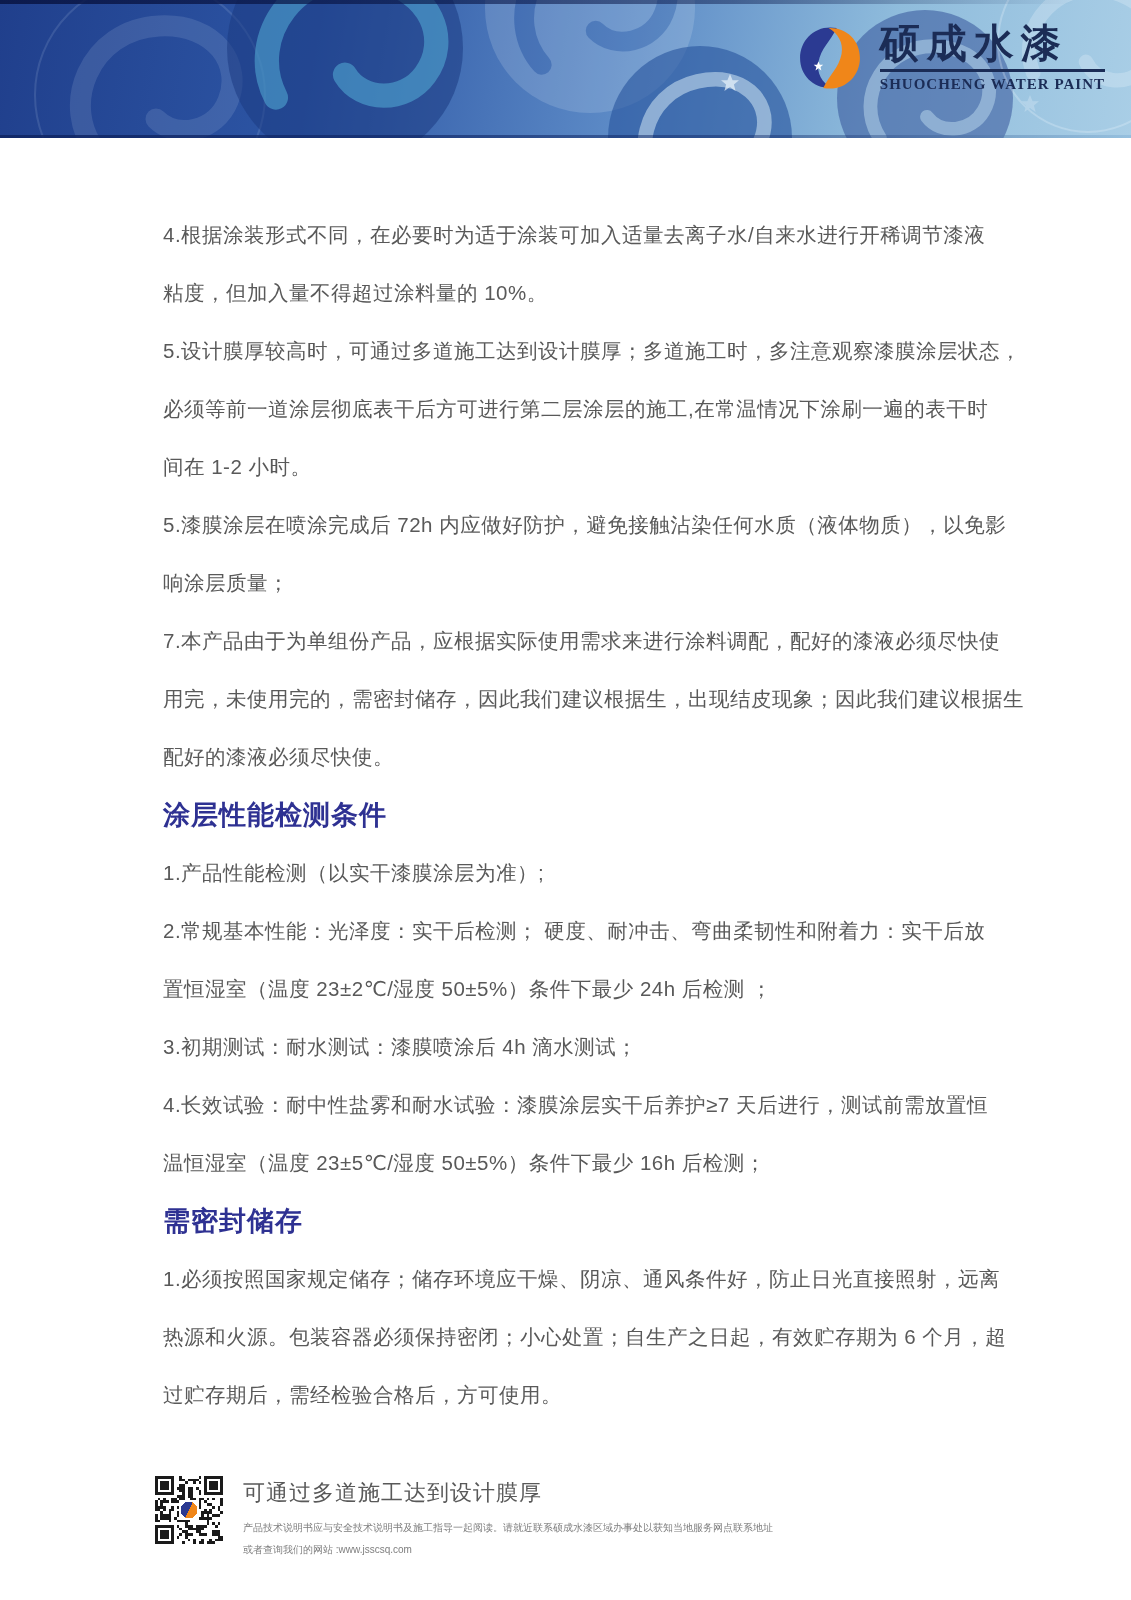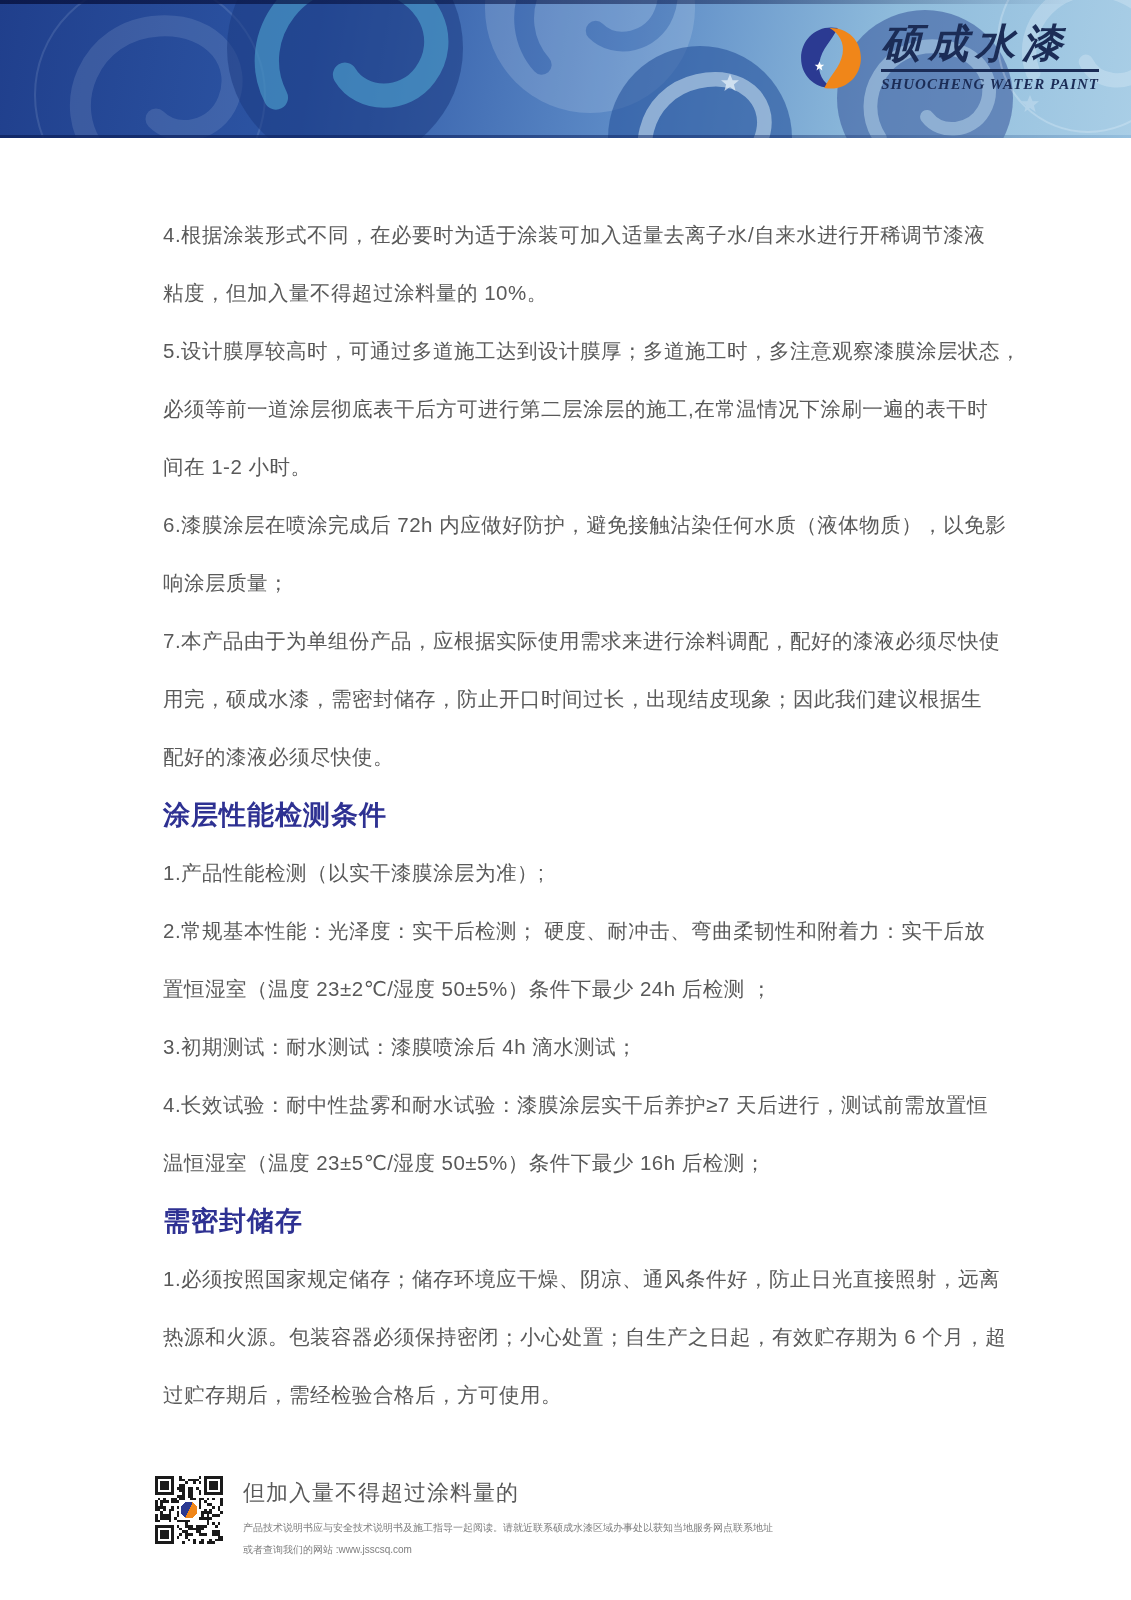--- a/index.html
+++ b/index.html
@@ -25,7 +25,7 @@
   }
   .banner-art { position:absolute; top:0; left:0; width:1131px; height:138px; }
 
-  .brand { position:absolute; right:32px; top:22px; display:flex; align-items:center; gap:16px;font-style:italic; }
+  .brand { position:absolute; right:26px; top:22px; display:flex; align-items:center; gap:16px; }
   .brand-mark { width:68px; height:68px; }
   .brand-text { display:flex; flex-direction:column; }
   .brand-title {

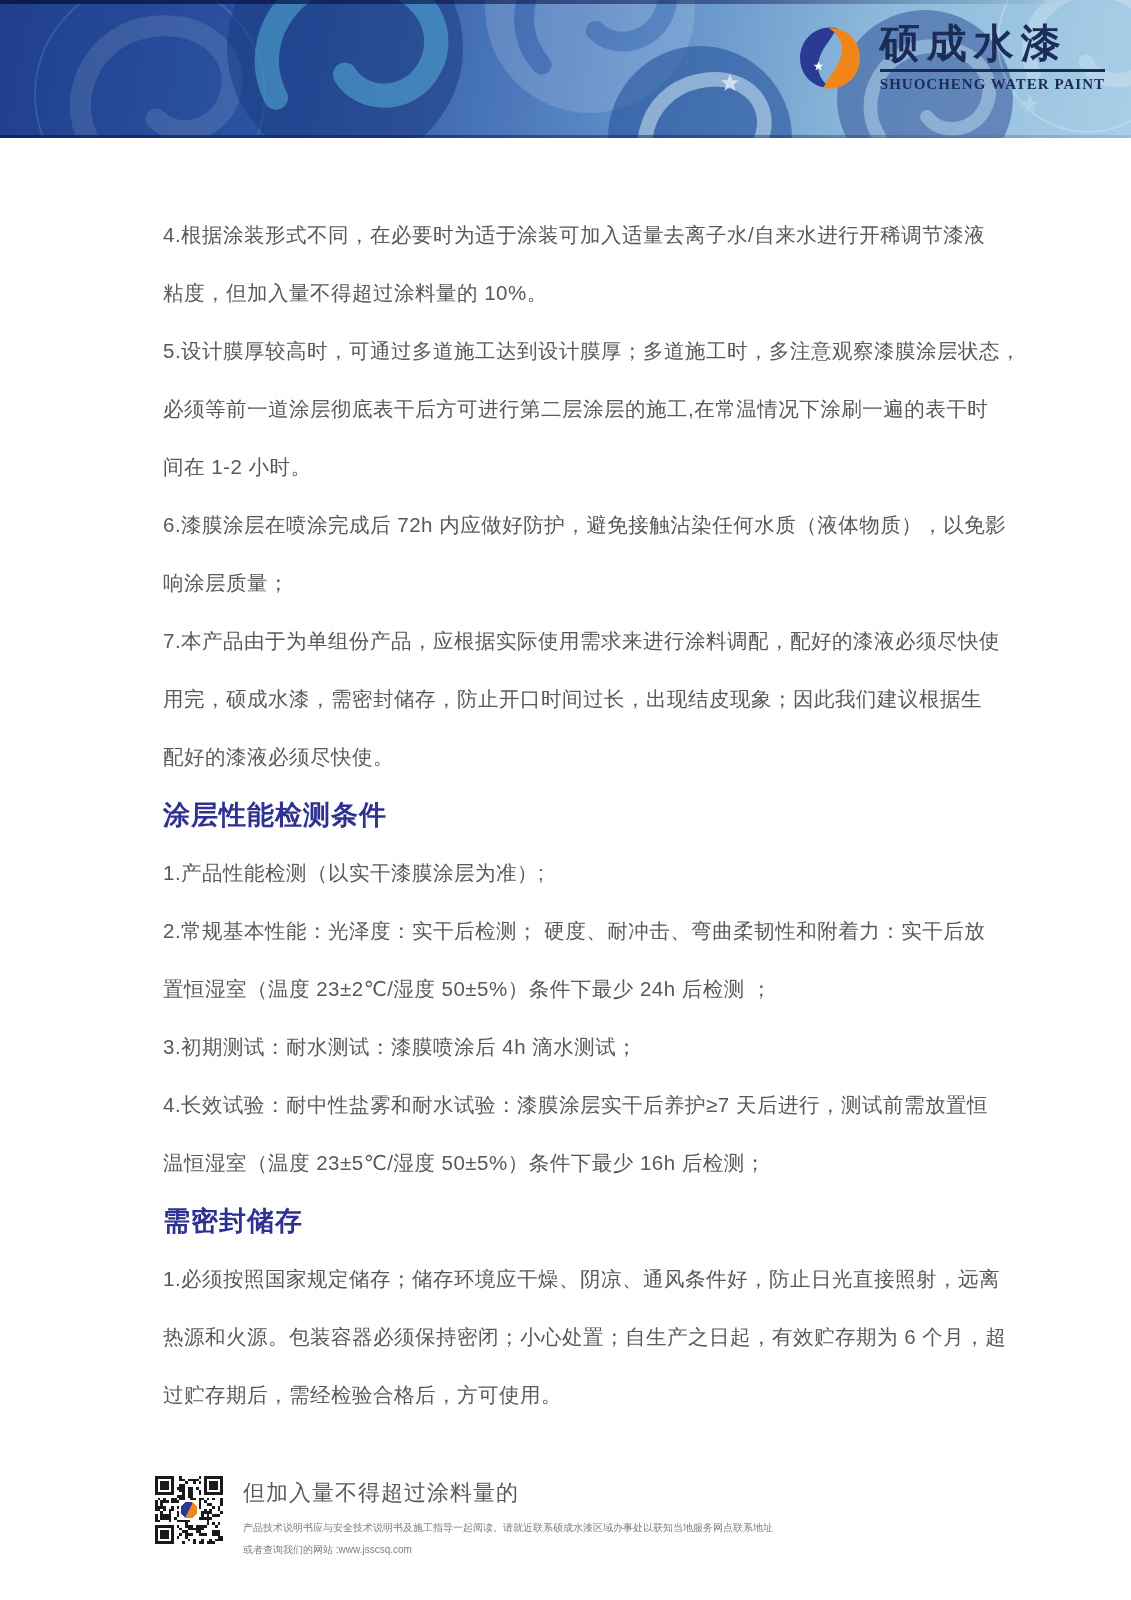--- a/index.html
+++ b/index.html
@@ -118,7 +118,7 @@
         <div class="line">5.设计膜厚较高时，可通过多道施工达到设计膜厚；多道施工时，多注意观察漆膜涂层状态，</div>
         <div class="line">必须等前一道涂层彻底表干后方可进行第二层涂层的施工,在常温情况下涂刷一遍的表干时</div>
         <div class="line">间在 1-2 小时。</div>
-        <div class="line">6.漆膜涂层在喷涂完成后 72h 内应做好防护，避免接触沾染任何水质（液体物质），以免影</div>
+        <div class="line">5.漆膜涂层在喷涂完成后 72h 内应做好防护，避免接触沾染任何水质（液体物质），以免影</div>
         <div class="line">响涂层质量；</div>
         <div class="line">7.本产品由于为单组份产品，应根据实际使用需求来进行涂料调配，配好的漆液必须尽快使</div>
         <div class="line">用完，硕成水漆，需密封储存，防止开口时间过长，出现结皮现象；因此我们建议根据生</div>

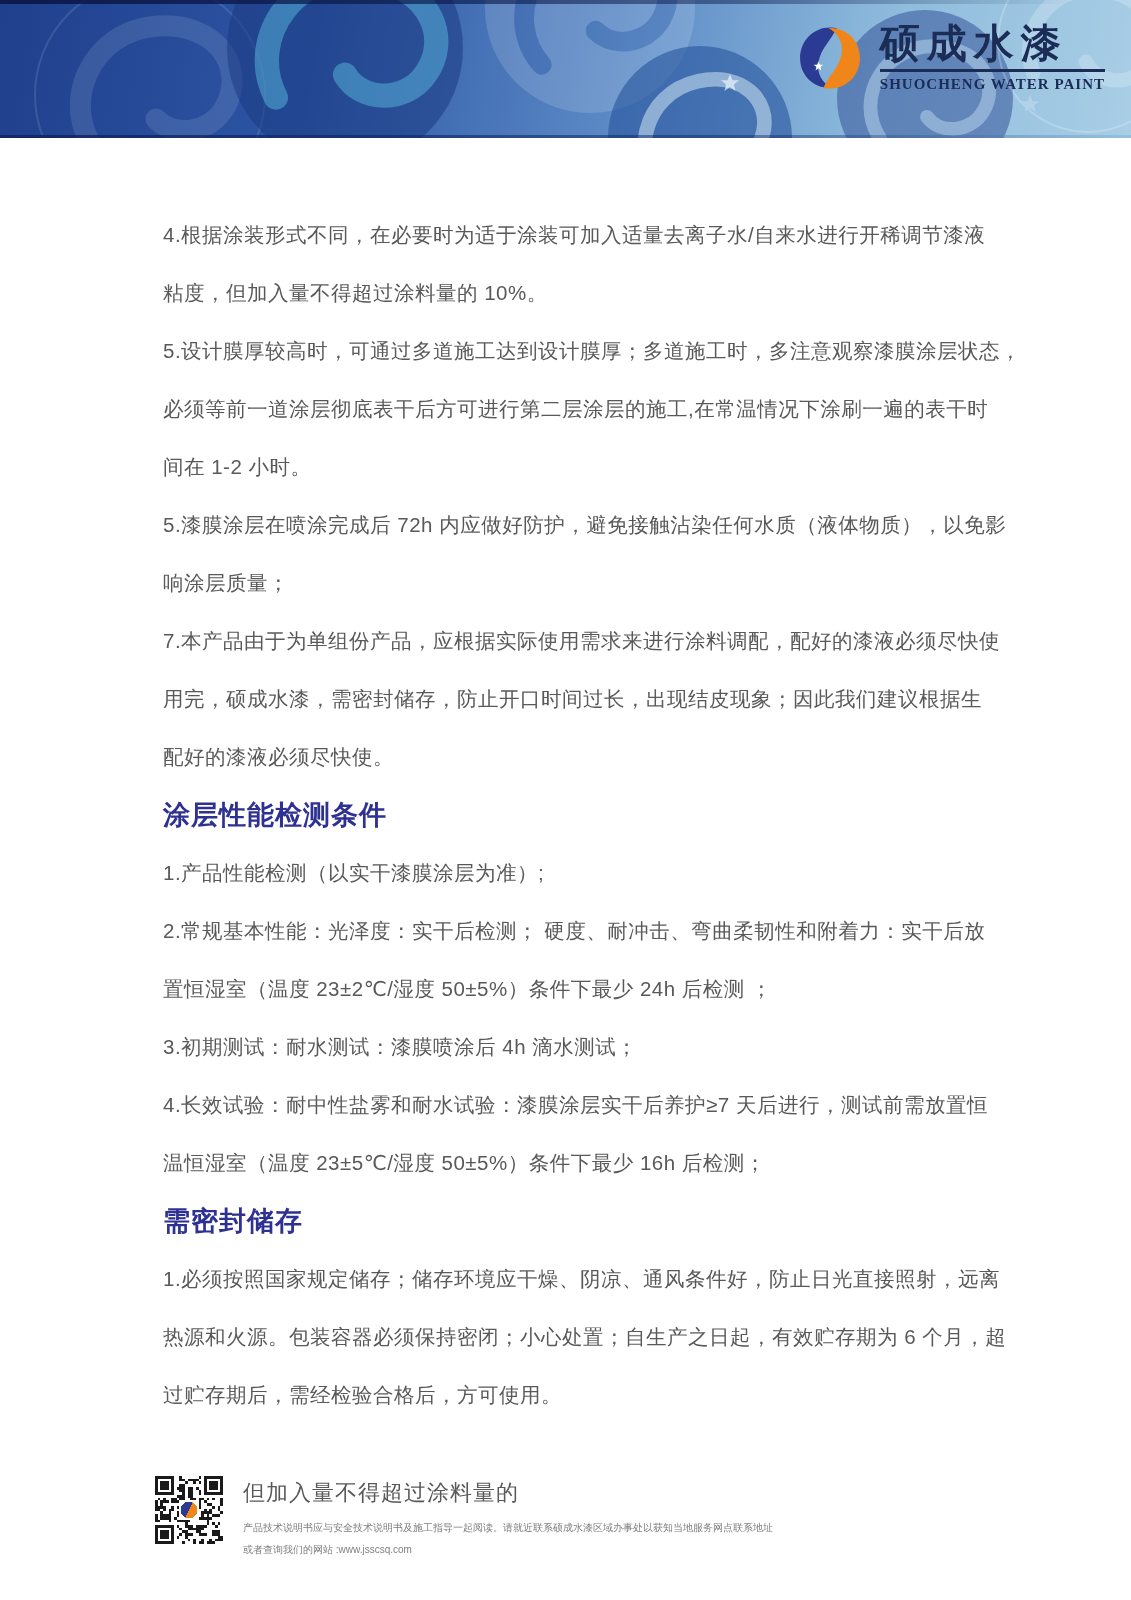--- a/index.html
+++ b/index.html
@@ -121,7 +121,7 @@
         <div class="line">5.漆膜涂层在喷涂完成后 72h 内应做好防护，避免接触沾染任何水质（液体物质），以免影</div>
         <div class="line">响涂层质量；</div>
         <div class="line">7.本产品由于为单组份产品，应根据实际使用需求来进行涂料调配，配好的漆液必须尽快使</div>
-        <div class="line">用完，硕成水漆，需密封储存，防止开口时间过长，出现结皮现象；因此我们建议根据生</div>
+        <div class="line">用完，未使用完的，需密封储存，因此我们建议根据生，出现结皮现象；因此我们建议根据生</div>
         <div class="line">配好的漆液必须尽快使。</div>
       </div>
 

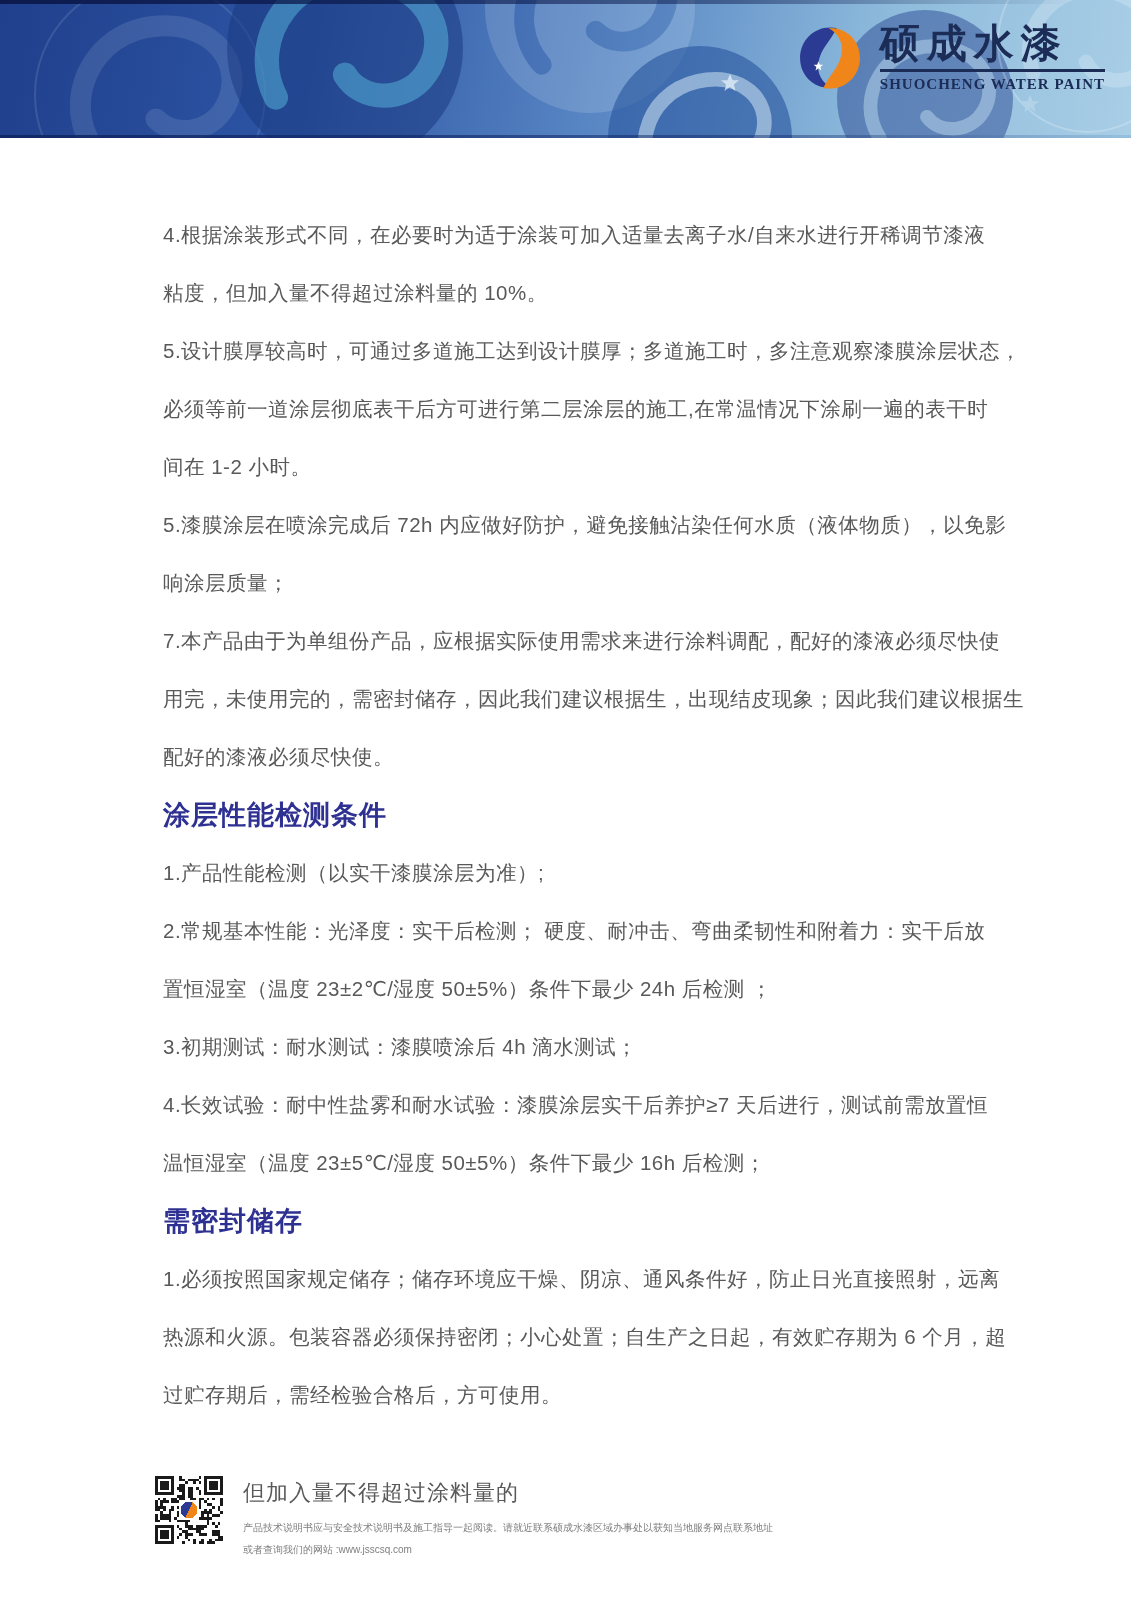--- a/index.html
+++ b/index.html
@@ -335,7 +335,7 @@
         </svg>
     </div>
     <div class="footer-text">
-      <div class="company">但加入量不得超过涂料量的</div>
+      <div class="company">可通过多道施工达到设计膜厚</div>
       <div>
           <div class="note-line">产品技术说明书应与安全技术说明书及施工指导一起阅读。请就近联系硕成水漆区域办事处以获知当地服务网点联系地址</div>
           <div class="note-line">或者查询我们的网站 :www.jsscsq.com</div>

